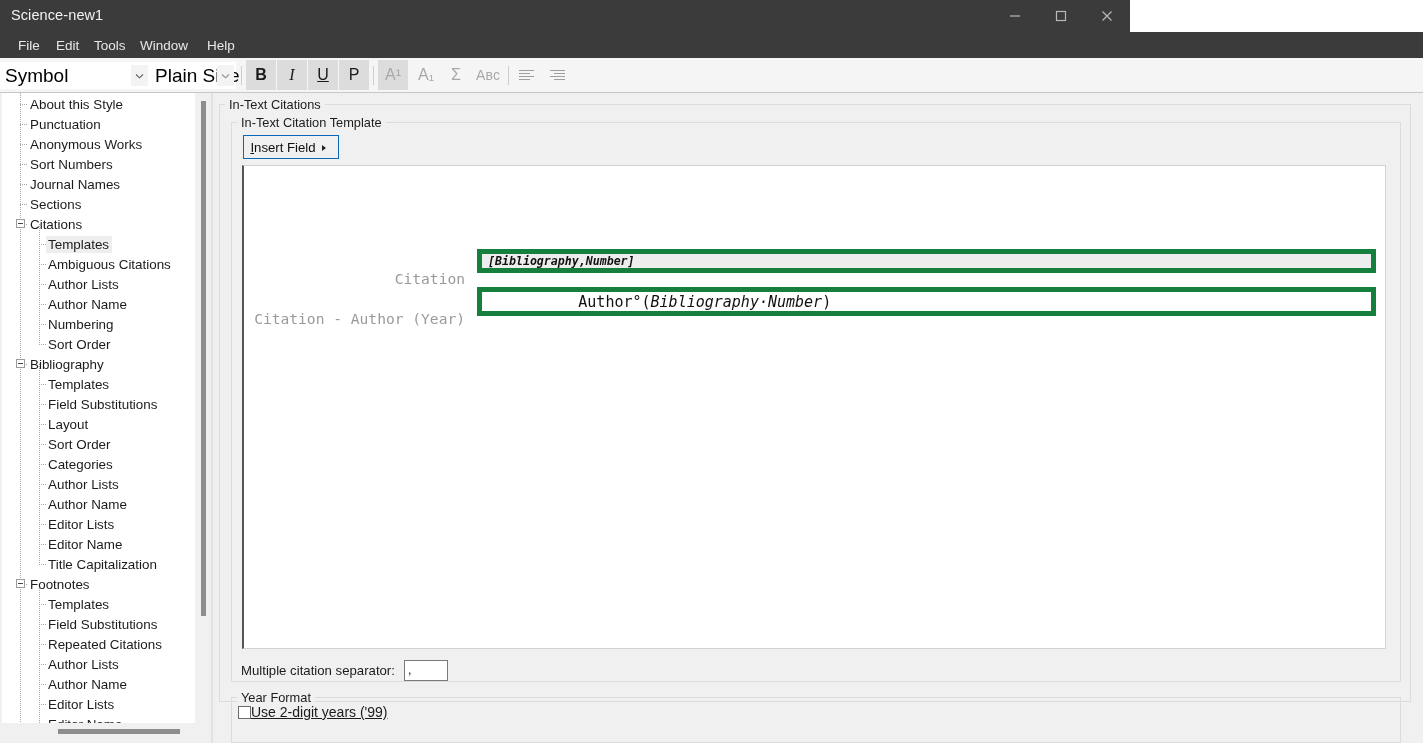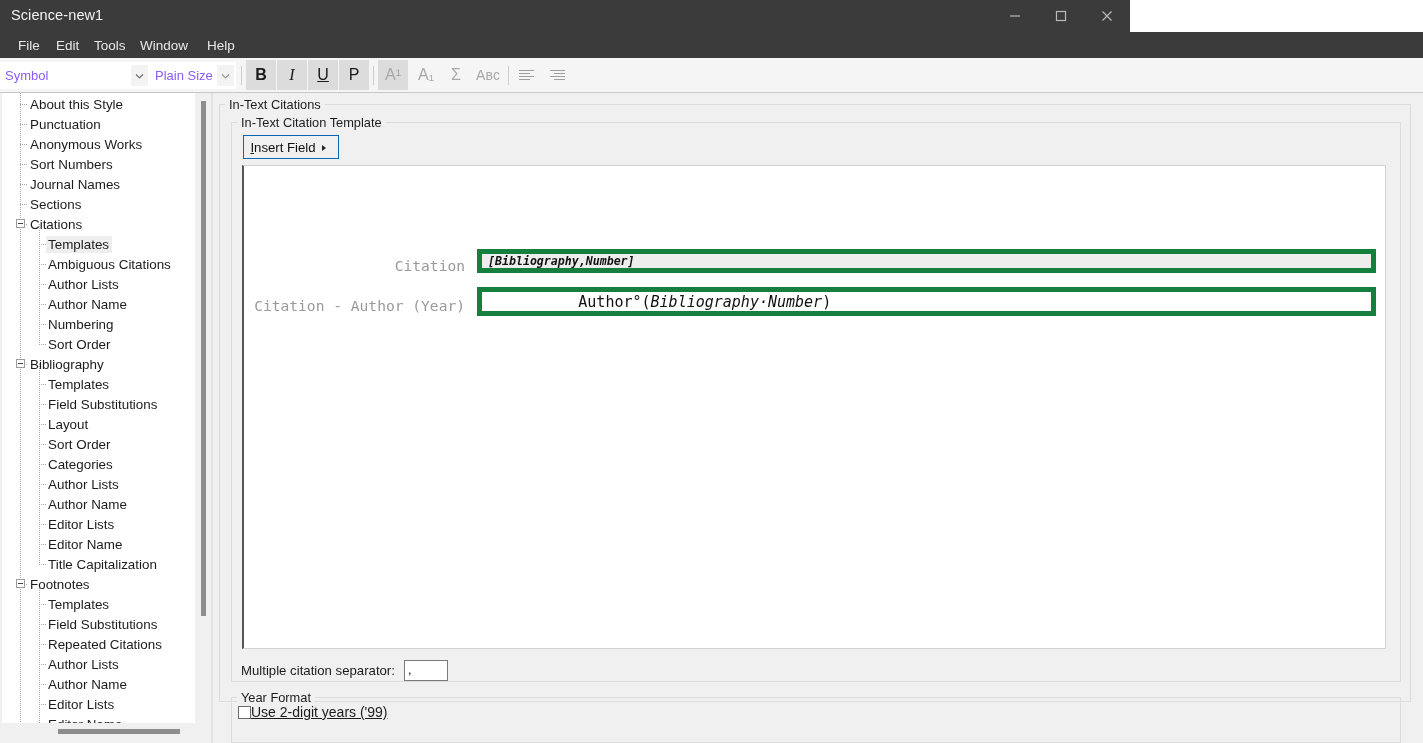--- a/index.html
+++ b/index.html
@@ -59,7 +59,7 @@
     display: flex; align-items: center;
   }
   .combo .ctext {
-    font-size: 13px; color: #8b5cf6;
+    font-size: 19px; color: #000000;
     padding-left: 5px; white-space: nowrap;
   }
   .combo .carrow {

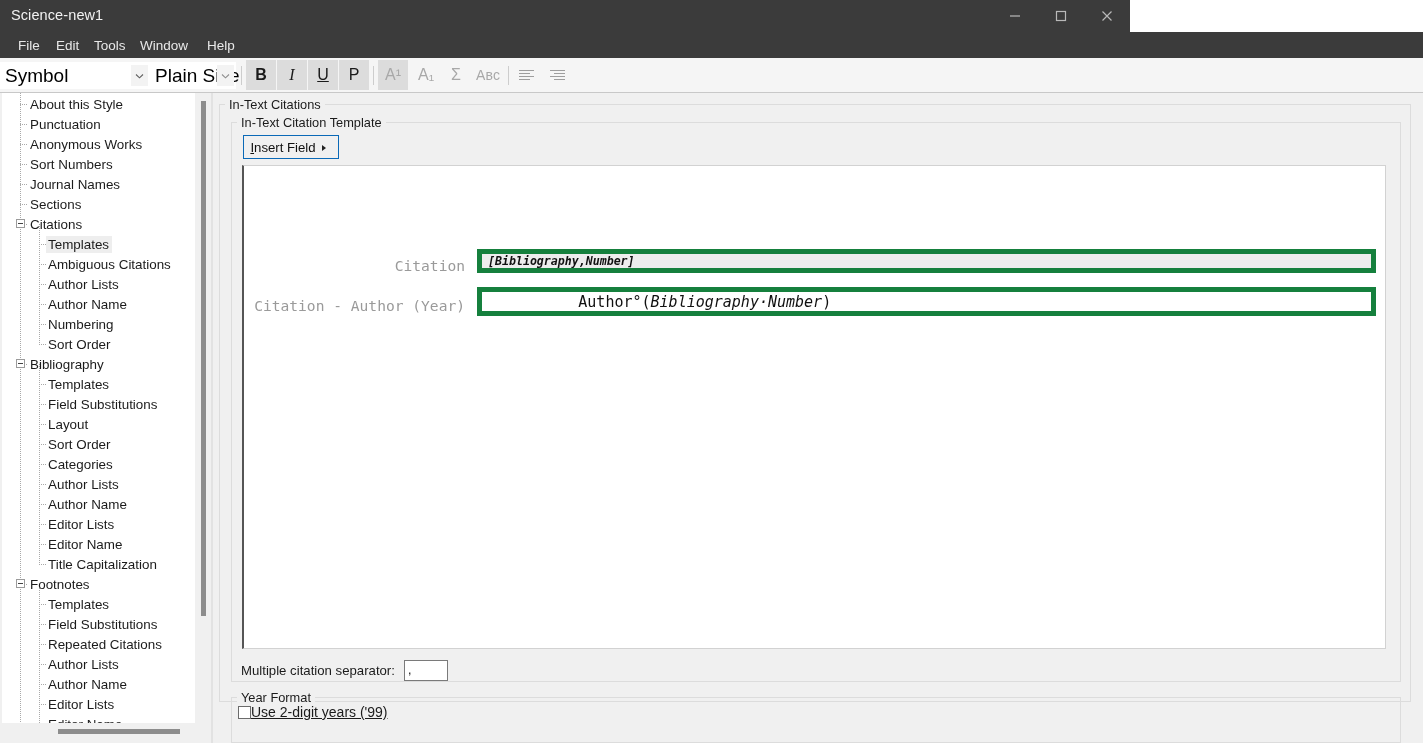--- a/index.html
+++ b/index.html
@@ -194,7 +194,7 @@
   }
   .tmplrow { position: absolute; left: 0; width: 100%; }
   .tmpllabel {
-    position: absolute; right: 0; top: 3px;
+    position: absolute; right: 0; top: 16px;
     font-family: "DejaVu Sans Mono", monospace;
     font-size: 14.6px; color: #9a9a9a;
     white-space: pre;

